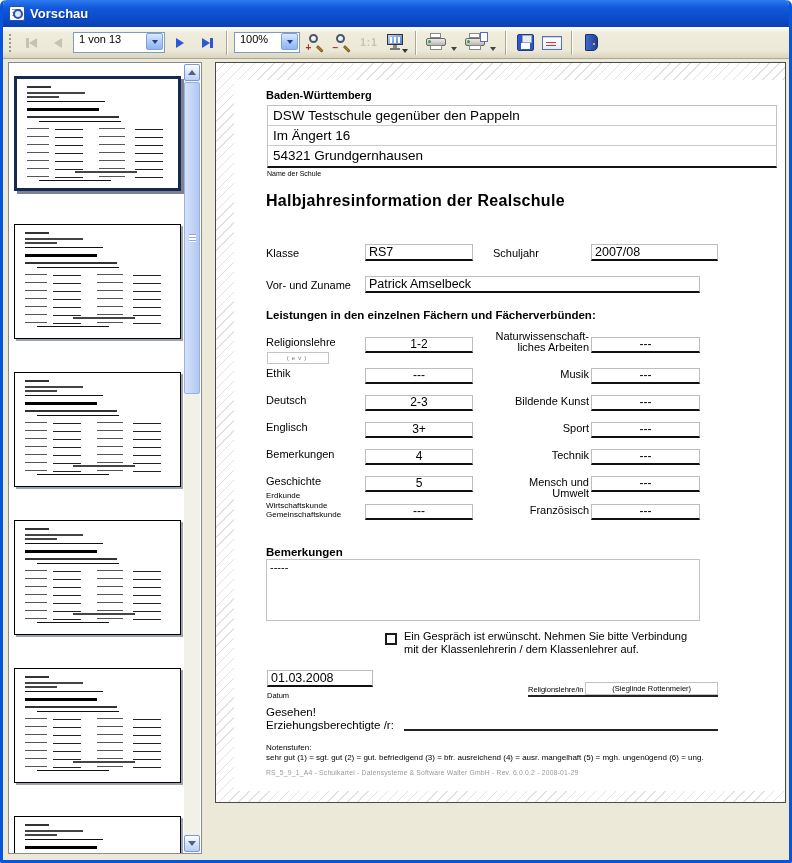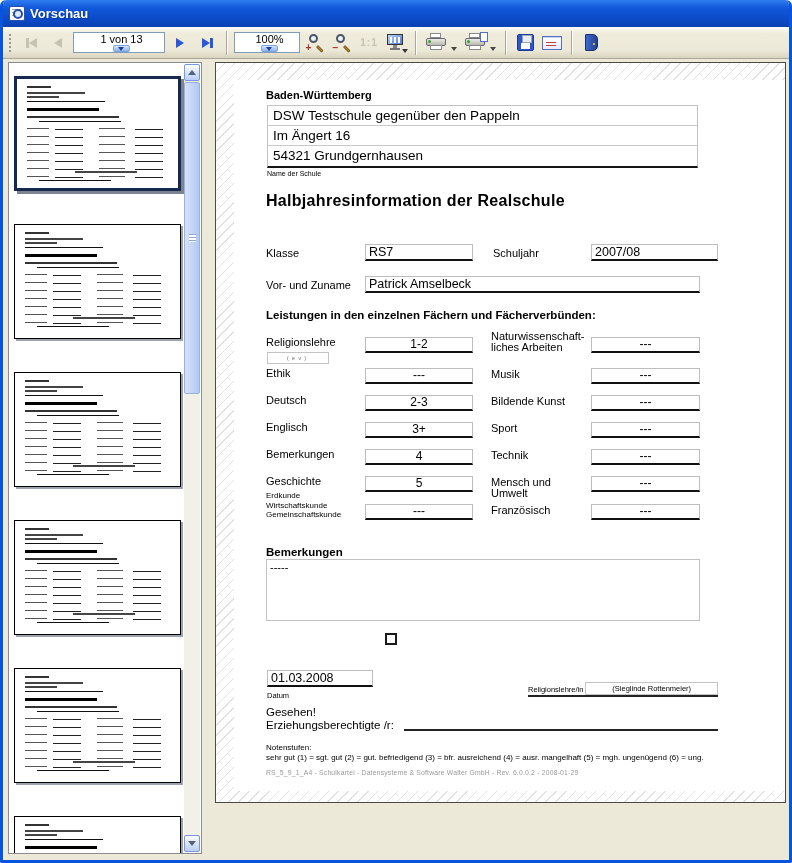--- a/index.html
+++ b/index.html
@@ -35,7 +35,7 @@
   .bar{width:3px;height:10px;background:var(--c);display:inline-block;}
   .en{--c:#2B58D8;} .dis{--c:#C6C3B4;}
 
-  .combo{height:21px;background:#fff;border:1px solid #7F9DB9;display:flex;align-items:center;font-size:11px;padding-left:5px;flex-direction:column;}
+  .combo{height:21px;background:#fff;border:1px solid #7F9DB9;display:flex;font-size:11px;padding-left:5px;}
   .combo .cval{flex:1;}
   .combo .cbtn{width:17px;height:17px;margin-right:1px;border:1px solid #7aa2e0;border-radius:2px;
     background:linear-gradient(180deg,#DCE9FC,#AFCBF7 50%,#8FB4F2);display:flex;align-items:center;justify-content:center;}

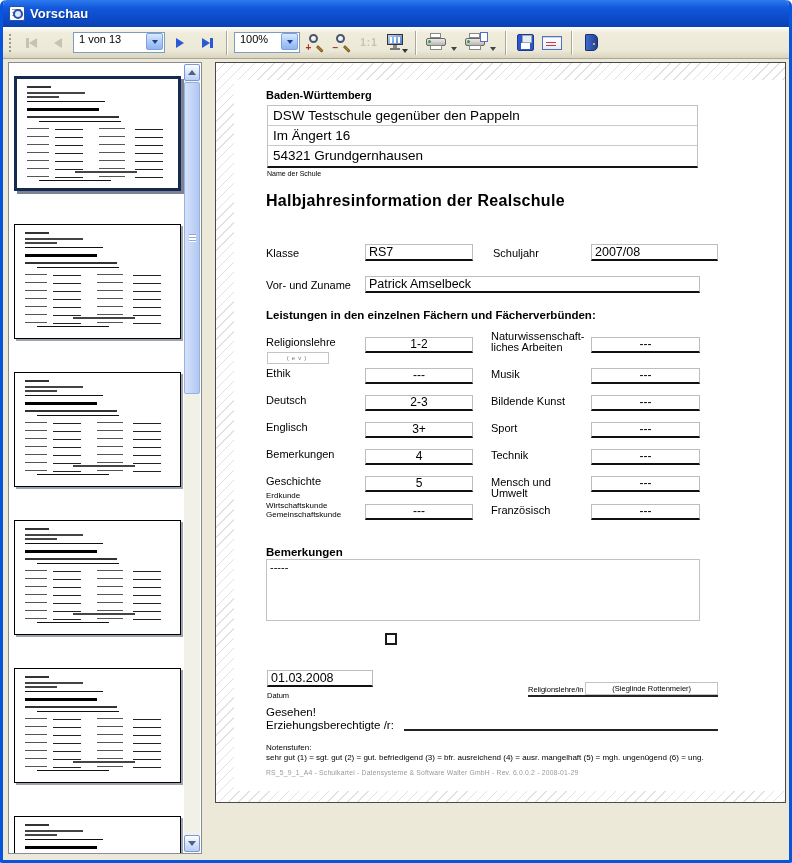--- a/index.html
+++ b/index.html
@@ -315,7 +315,7 @@
 
         <div class="abs b" style="left:32px;top:9px;font-size:11px">Baden-Württemberg</div>
 
-        <div class="school-box" style="left:33px;top:25px;width:431px">
+        <div class="school-box" style="left:33px;top:25px;width:510px">
           <div class="srow">DSW Testschule gegenüber den Pappeln</div>
           <div class="srow">Im Ängert 16</div>
           <div class="srow">54321 Grundgernhausen</div>

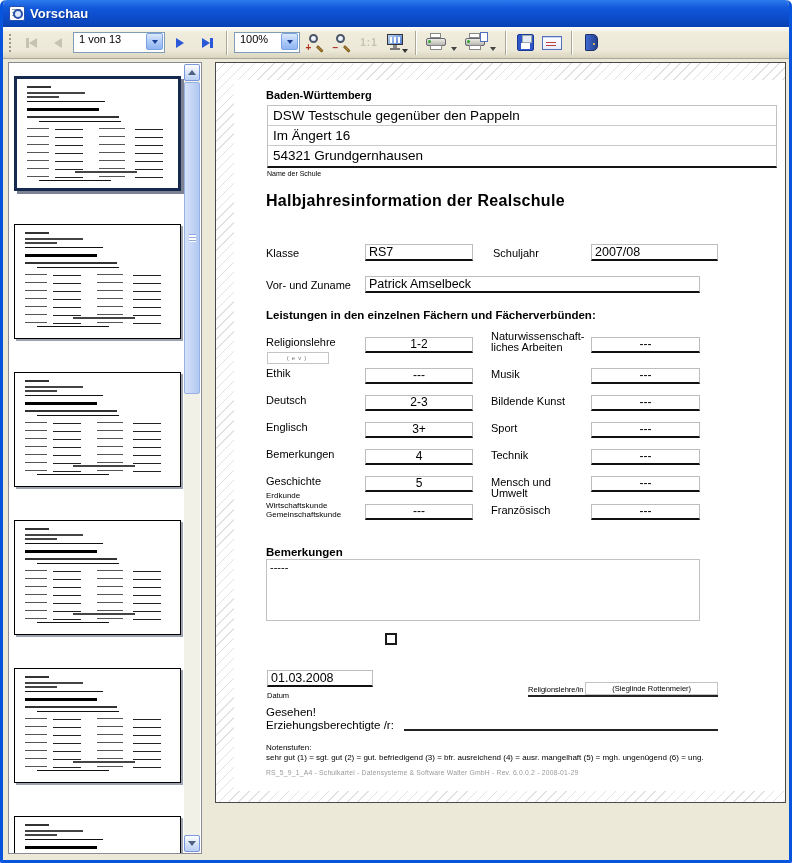--- a/index.html
+++ b/index.html
@@ -141,7 +141,7 @@
   .grow{position:absolute;left:0;width:100%;height:18px;}
   .gl-label{position:absolute;left:32px;top:0;font-size:11px;line-height:11px;white-space:pre-line;}
   .gl-box{position:absolute;left:131px;width:108px;}
-  .gr-label{position:absolute;left:257px;top:1px;width:98px;font-size:11px;line-height:11px;white-space:pre-line;}
+  .gr-label{position:absolute;left:257px;top:1px;width:98px;font-size:11px;line-height:11px;white-space:pre-line;text-align:right;}
   .gr-box{position:absolute;left:357px;width:109px;}
   .gbox{background:#fff;border:1px solid #BDBDBD;border-bottom:2px solid #111;height:16px;
     text-align:center;font-size:12px;line-height:13px;}

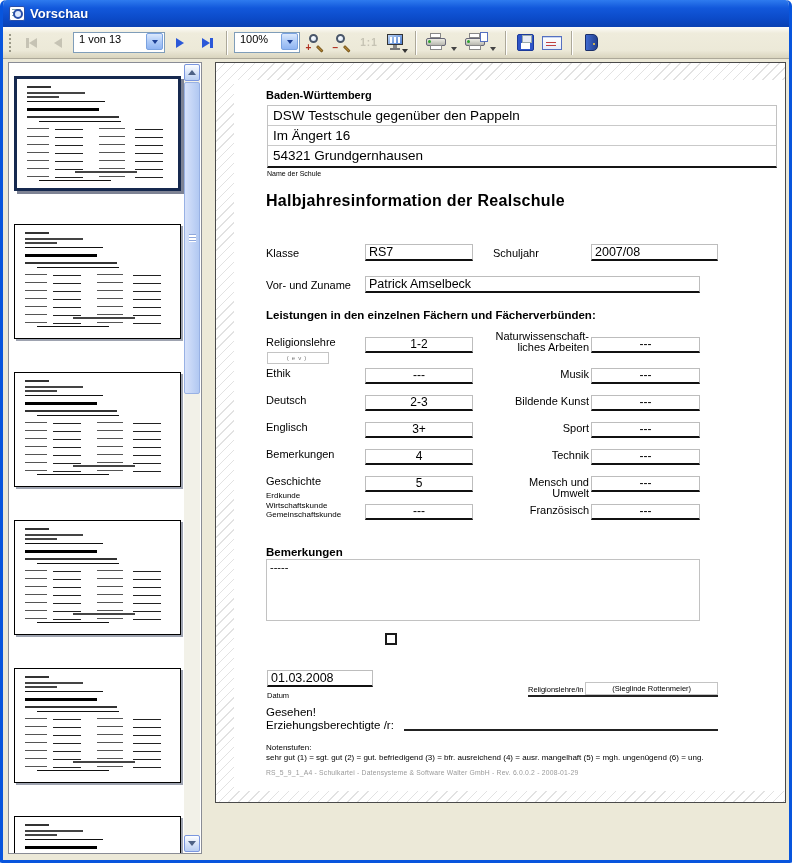--- a/index.html
+++ b/index.html
@@ -391,6 +391,8 @@
         <div class="remarks-box">-----</div>
 
         <div class="cb"></div>
+        <div class="cb-text pre">Ein Gespräch ist erwünscht. Nehmen Sie bitte Verbindung
+mit der Klassenlehrerin / dem Klassenlehrer auf.</div>
 
         <div class="fbox" style="left:33px;top:590px;width:106px">01.03.2008</div>
         <div class="abs" style="left:33px;top:611px;font-size:7.5px">Datum</div>

